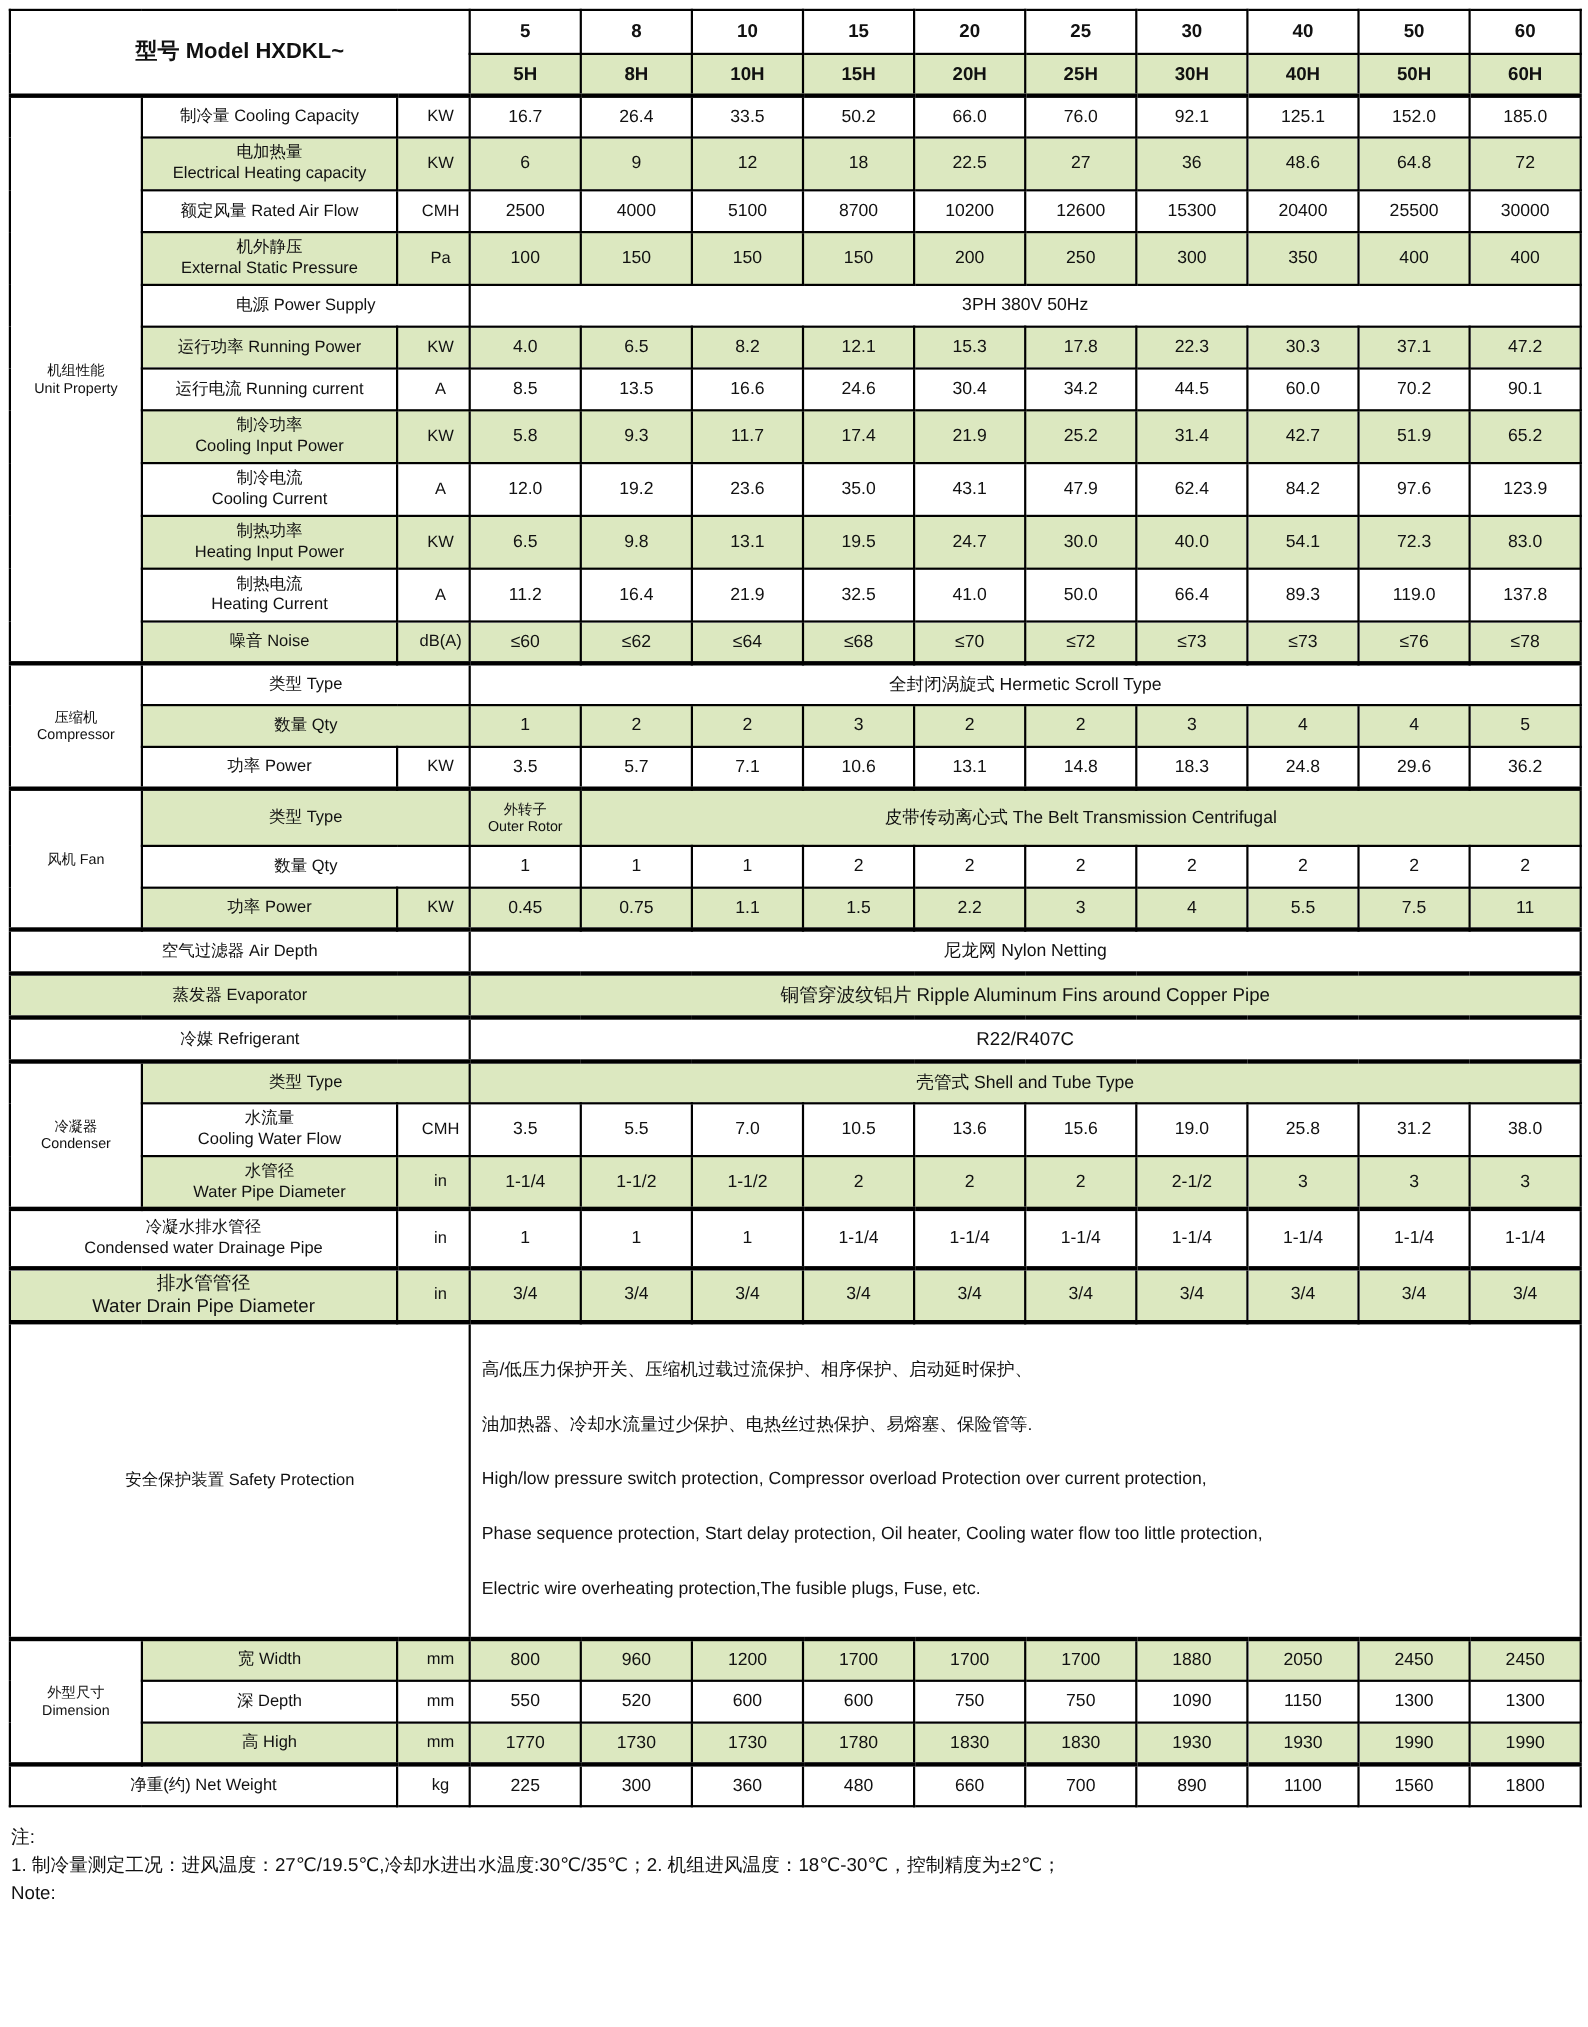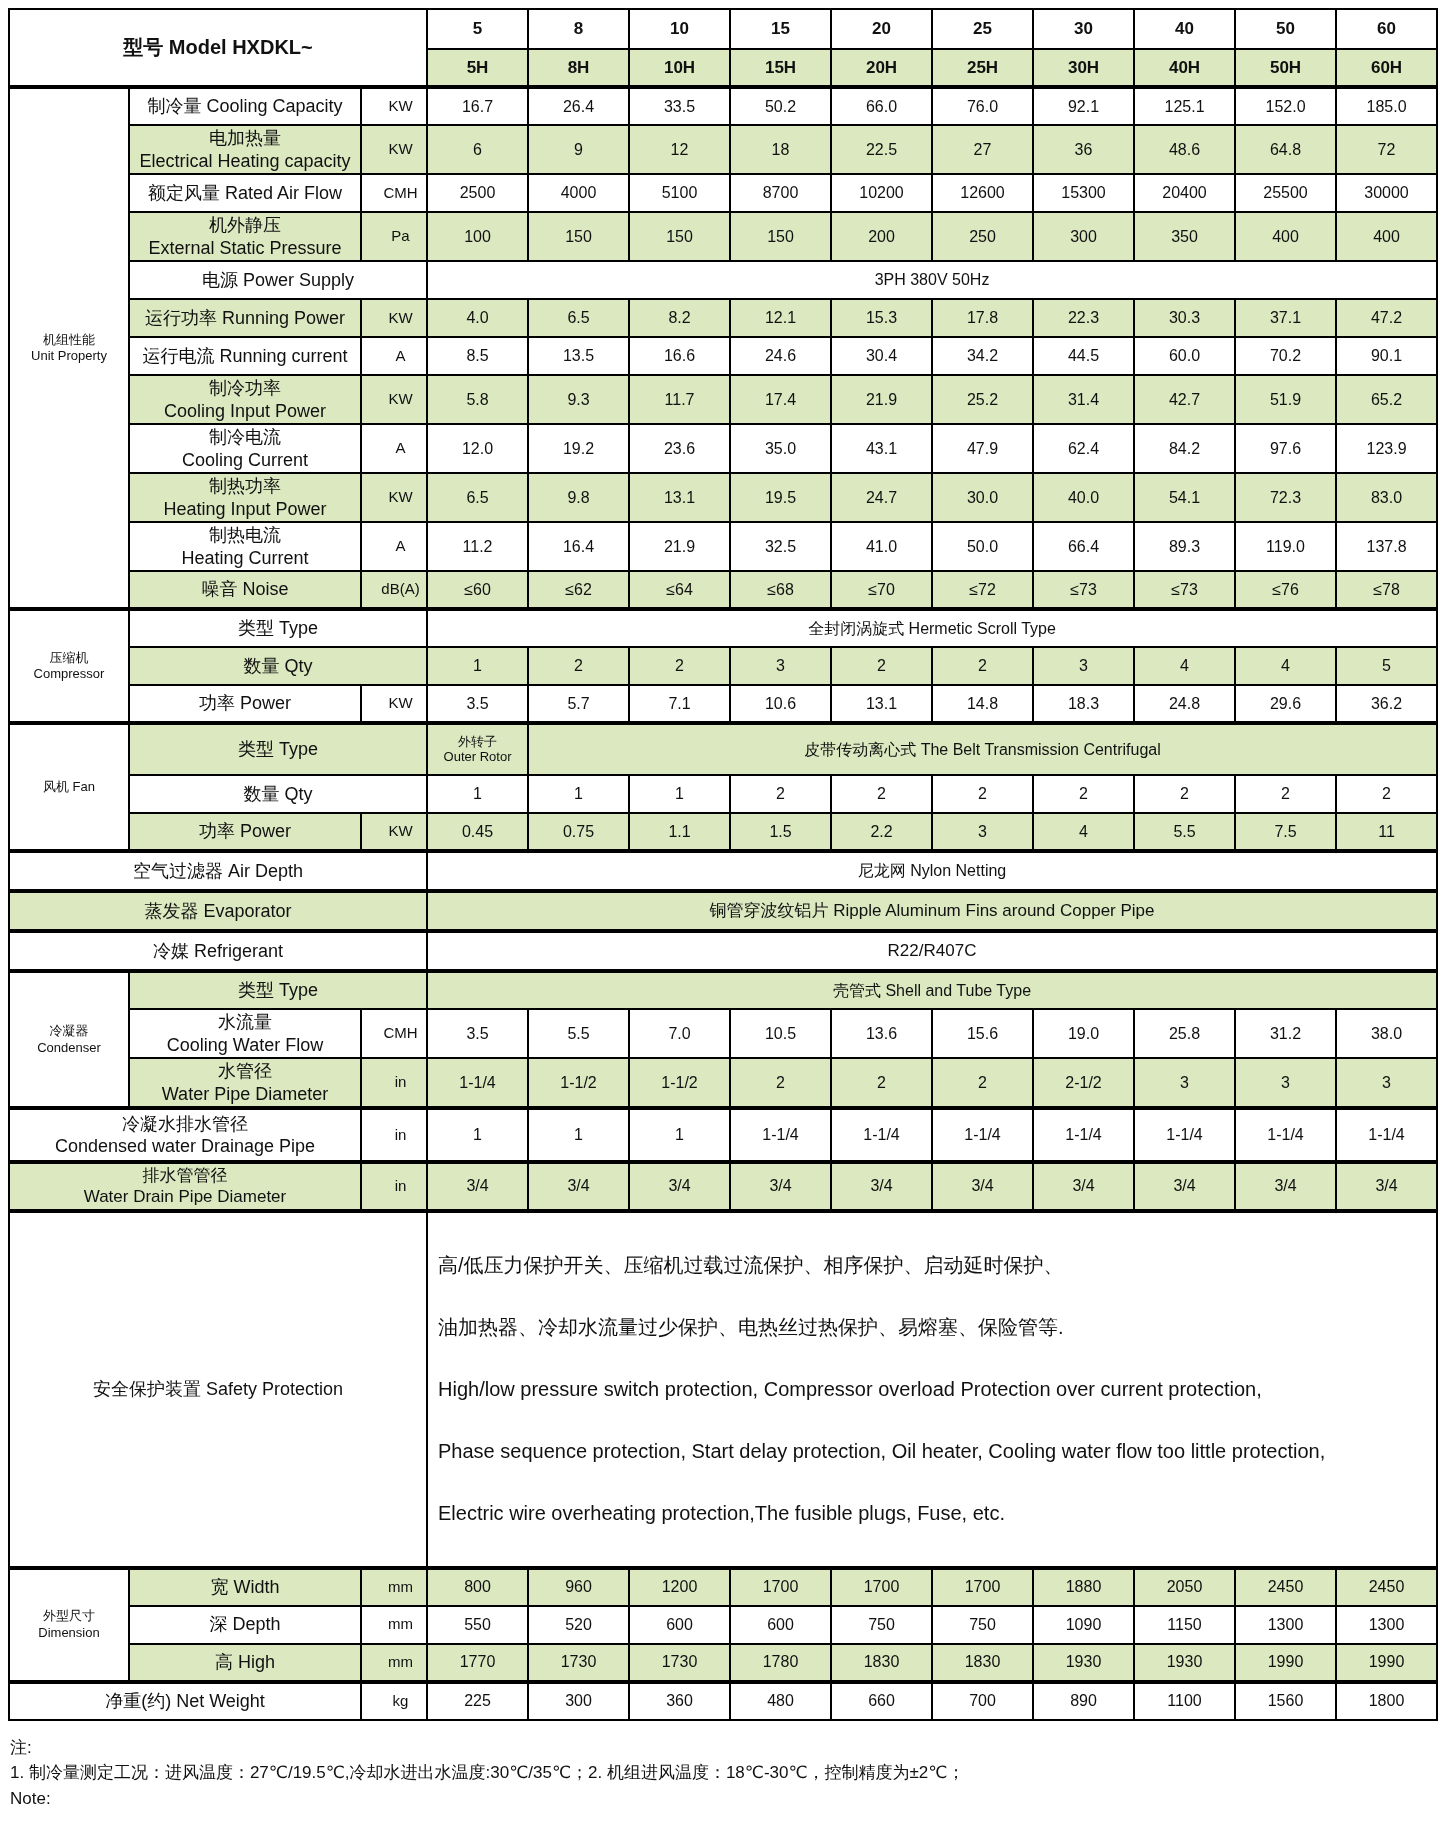--- a/index.html
+++ b/index.html
@@ -12,7 +12,7 @@
   tr.tk td{border-top-width:4px;}
   td.model-label{font-size:20px;font-weight:bold;}
   td.hcell{font-weight:bold;font-size:17px;}
-  td.lbl{font-size:18px;}
+  td.lbl{font-size:15px;}
   td.unit{font-size:15px;padding-left:16px;}
   td.grp{font-size:13px;}
   td.val{font-size:16px;}

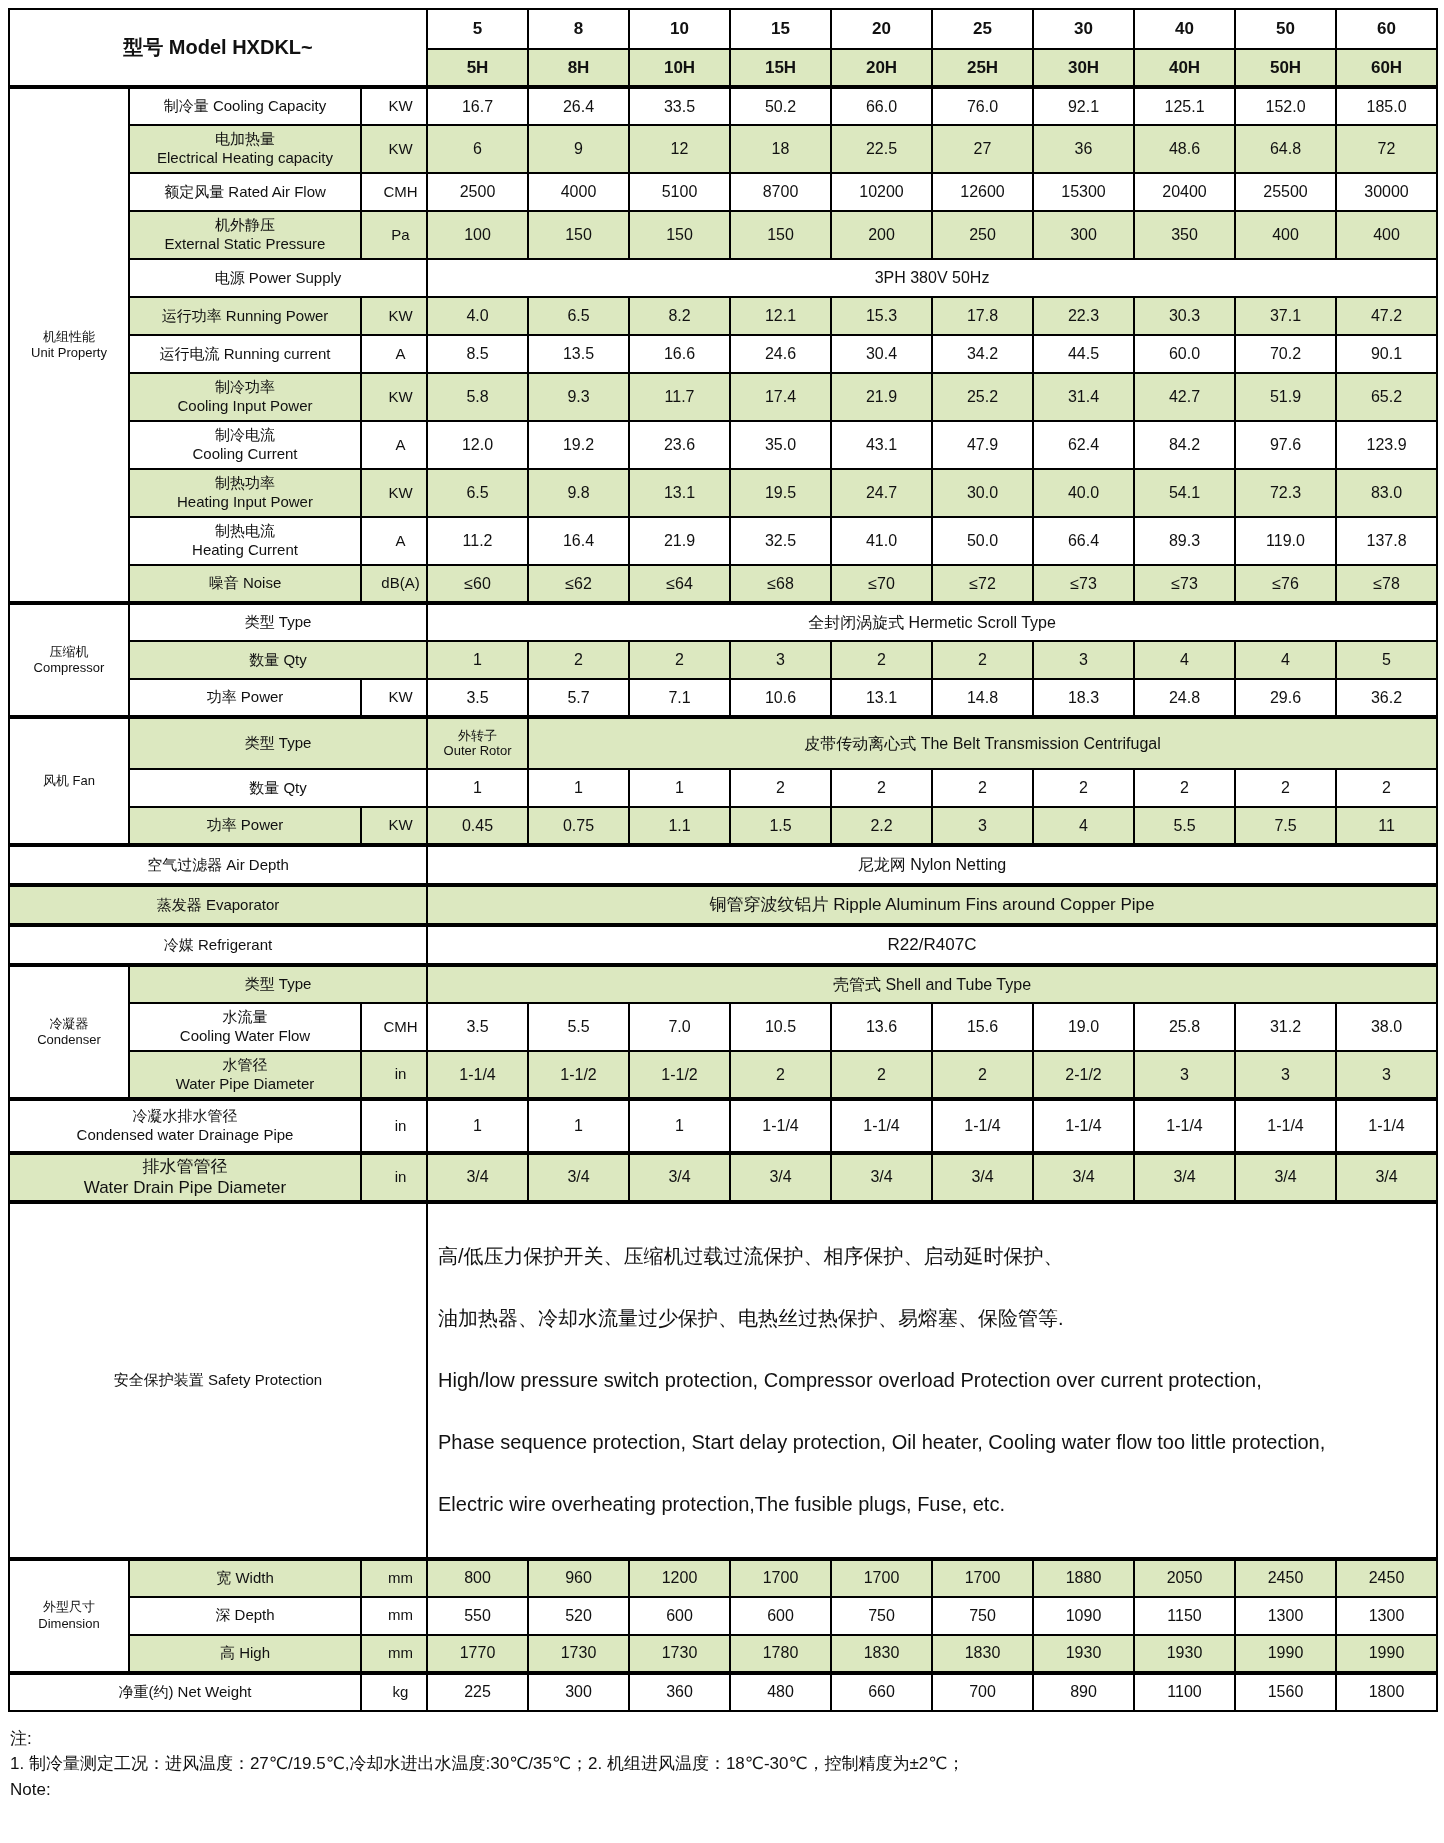--- a/index.html
+++ b/index.html
@@ -18,7 +18,7 @@
   td.val{font-size:16px;}
   td.small{font-size:13px;line-height:1.15;}
   td.bigspan{font-size:17px;}
-  td.safety{text-align:left;font-size:20px;line-height:1.55;padding:6px 10px;}
+  td.safety{text-align:left;font-size:16px;line-height:1.55;padding:6px 10px;}
   tr.hr1{height:40px;} tr.hr2{height:38px;}
   tr.std{height:38px;} tr.tall{height:48px;}
   tr.h52{height:52px;} tr.h54{height:54px;}

